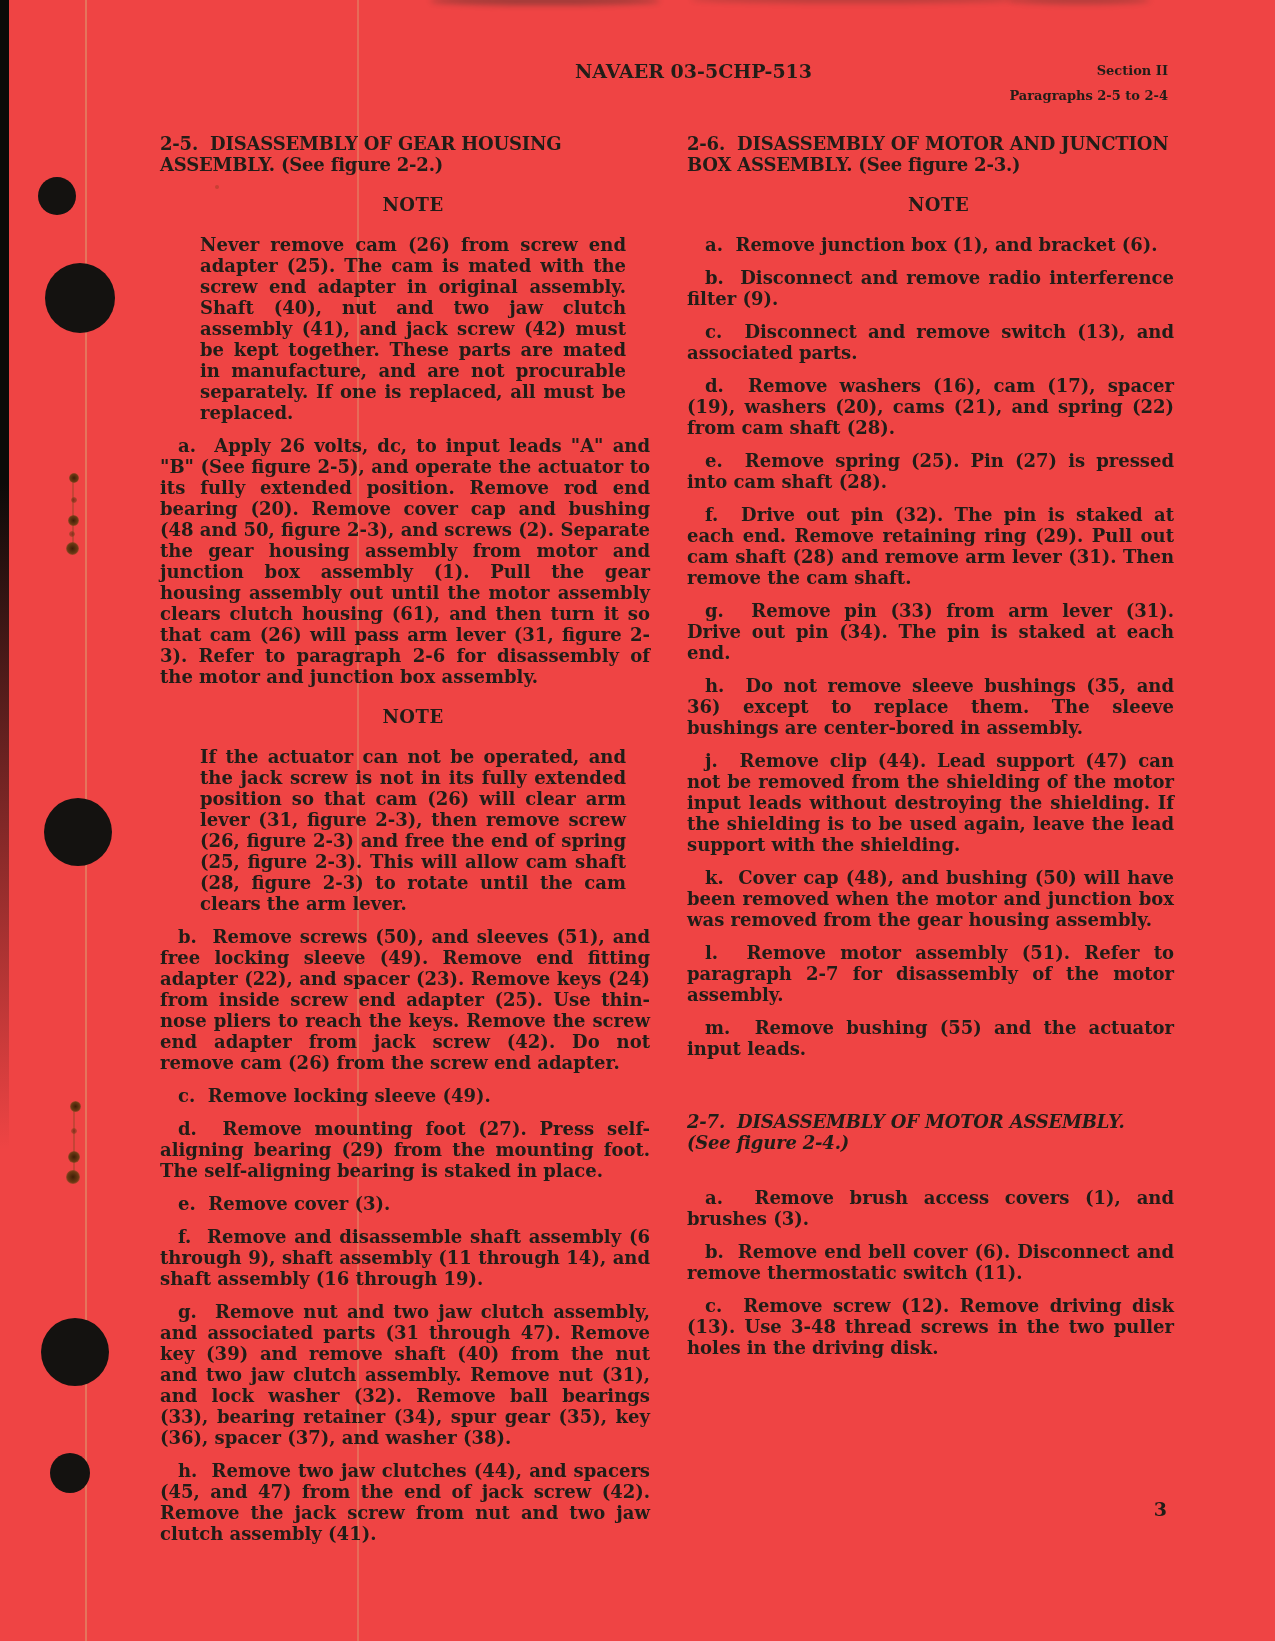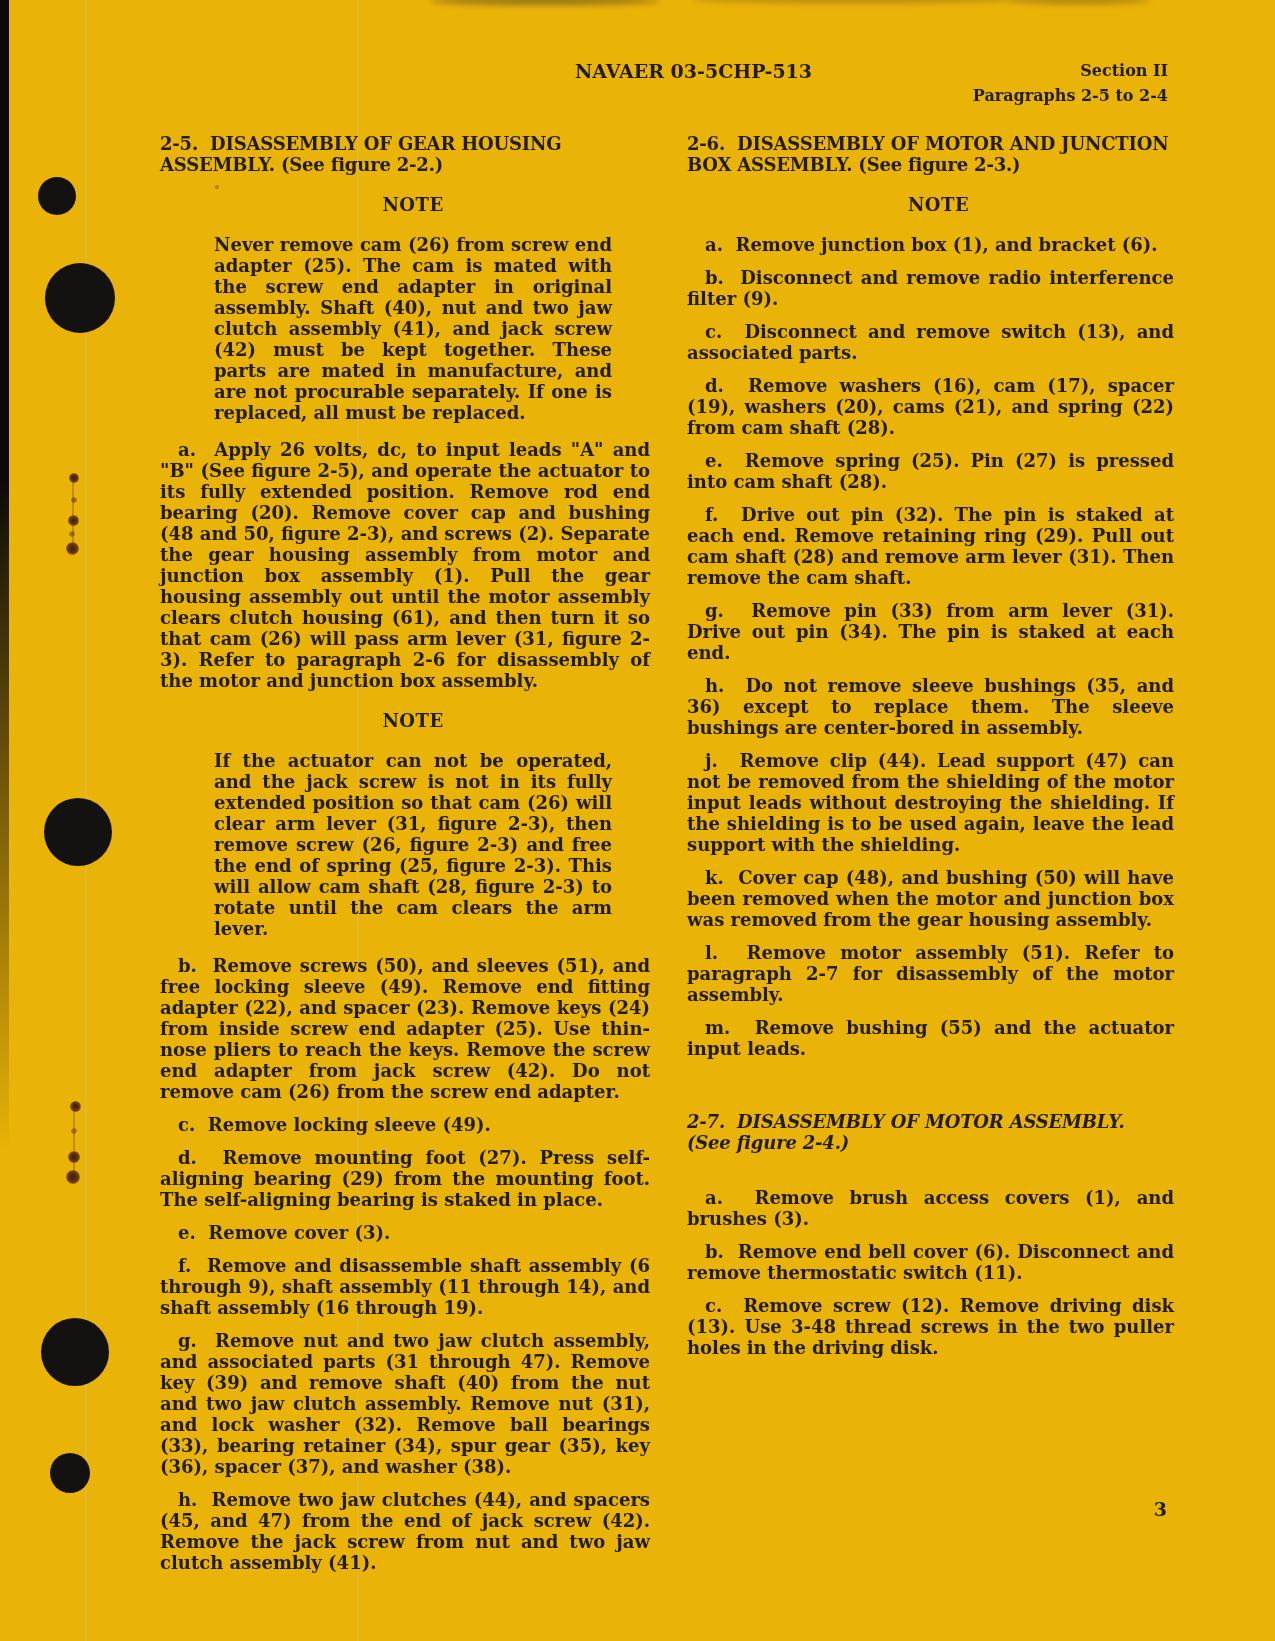--- a/index.html
+++ b/index.html
@@ -6,7 +6,7 @@
   .page{
     position:relative;
     width:1275px;height:1641px;
-    background:#eab308;
+    background:#ef4444;
     overflow:hidden;
     font-family:"DejaVu Serif", serif;
     font-weight:bold;

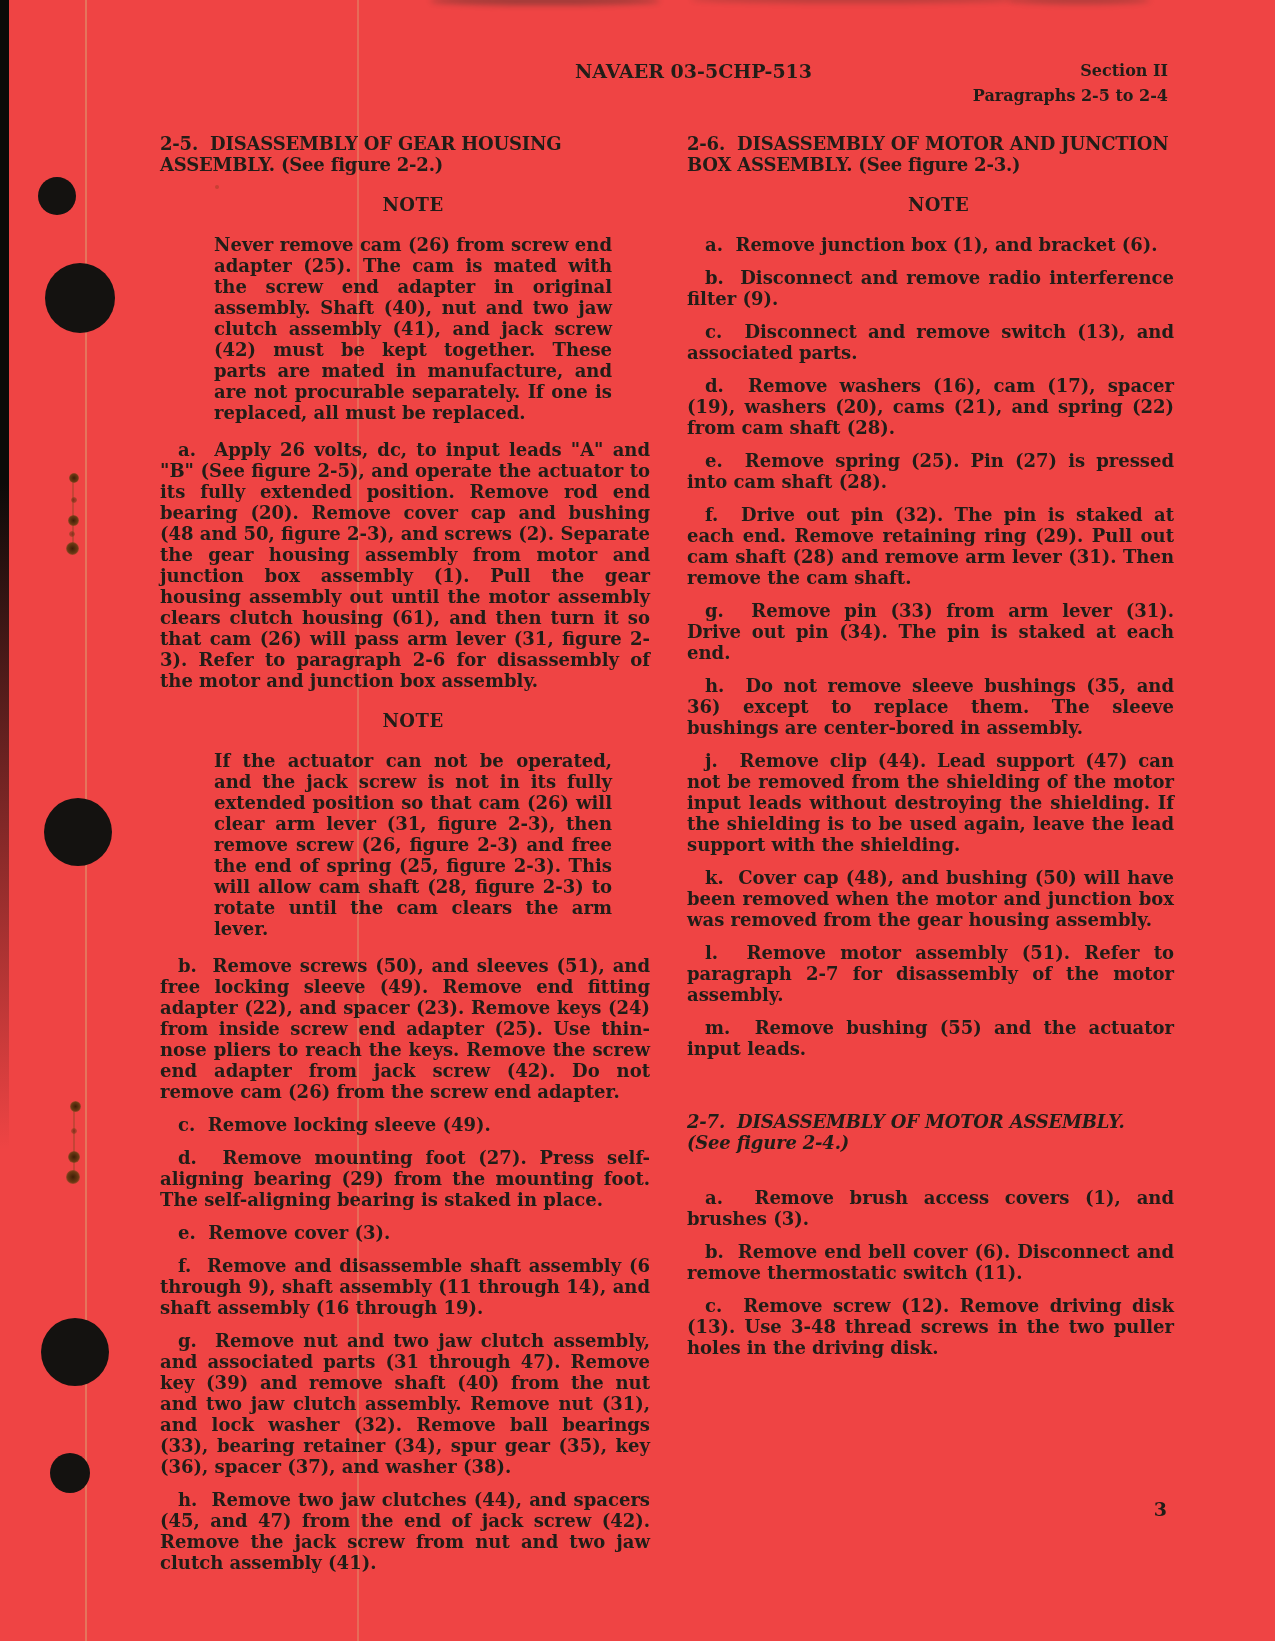--- a/index.html
+++ b/index.html
@@ -36,7 +36,7 @@
   .red-dot{position:absolute;border-radius:50%;background:rgba(170,60,40,.55);}
   
   .doc-number{position:absolute;left:575px;top:60px;font-size:19px;}
-  .header-right{position:absolute;right:107px;top:58px;text-align:right;font-size:16px;line-height:25px;}
+  .header-right{position:absolute;right:107px;top:58px;text-align:right;font-size:13px;line-height:25px;}
   
   .col{position:absolute;top:133px;font-size:18px;line-height:21px;text-align:justify;}
   .col-left{left:160px;width:490px;}

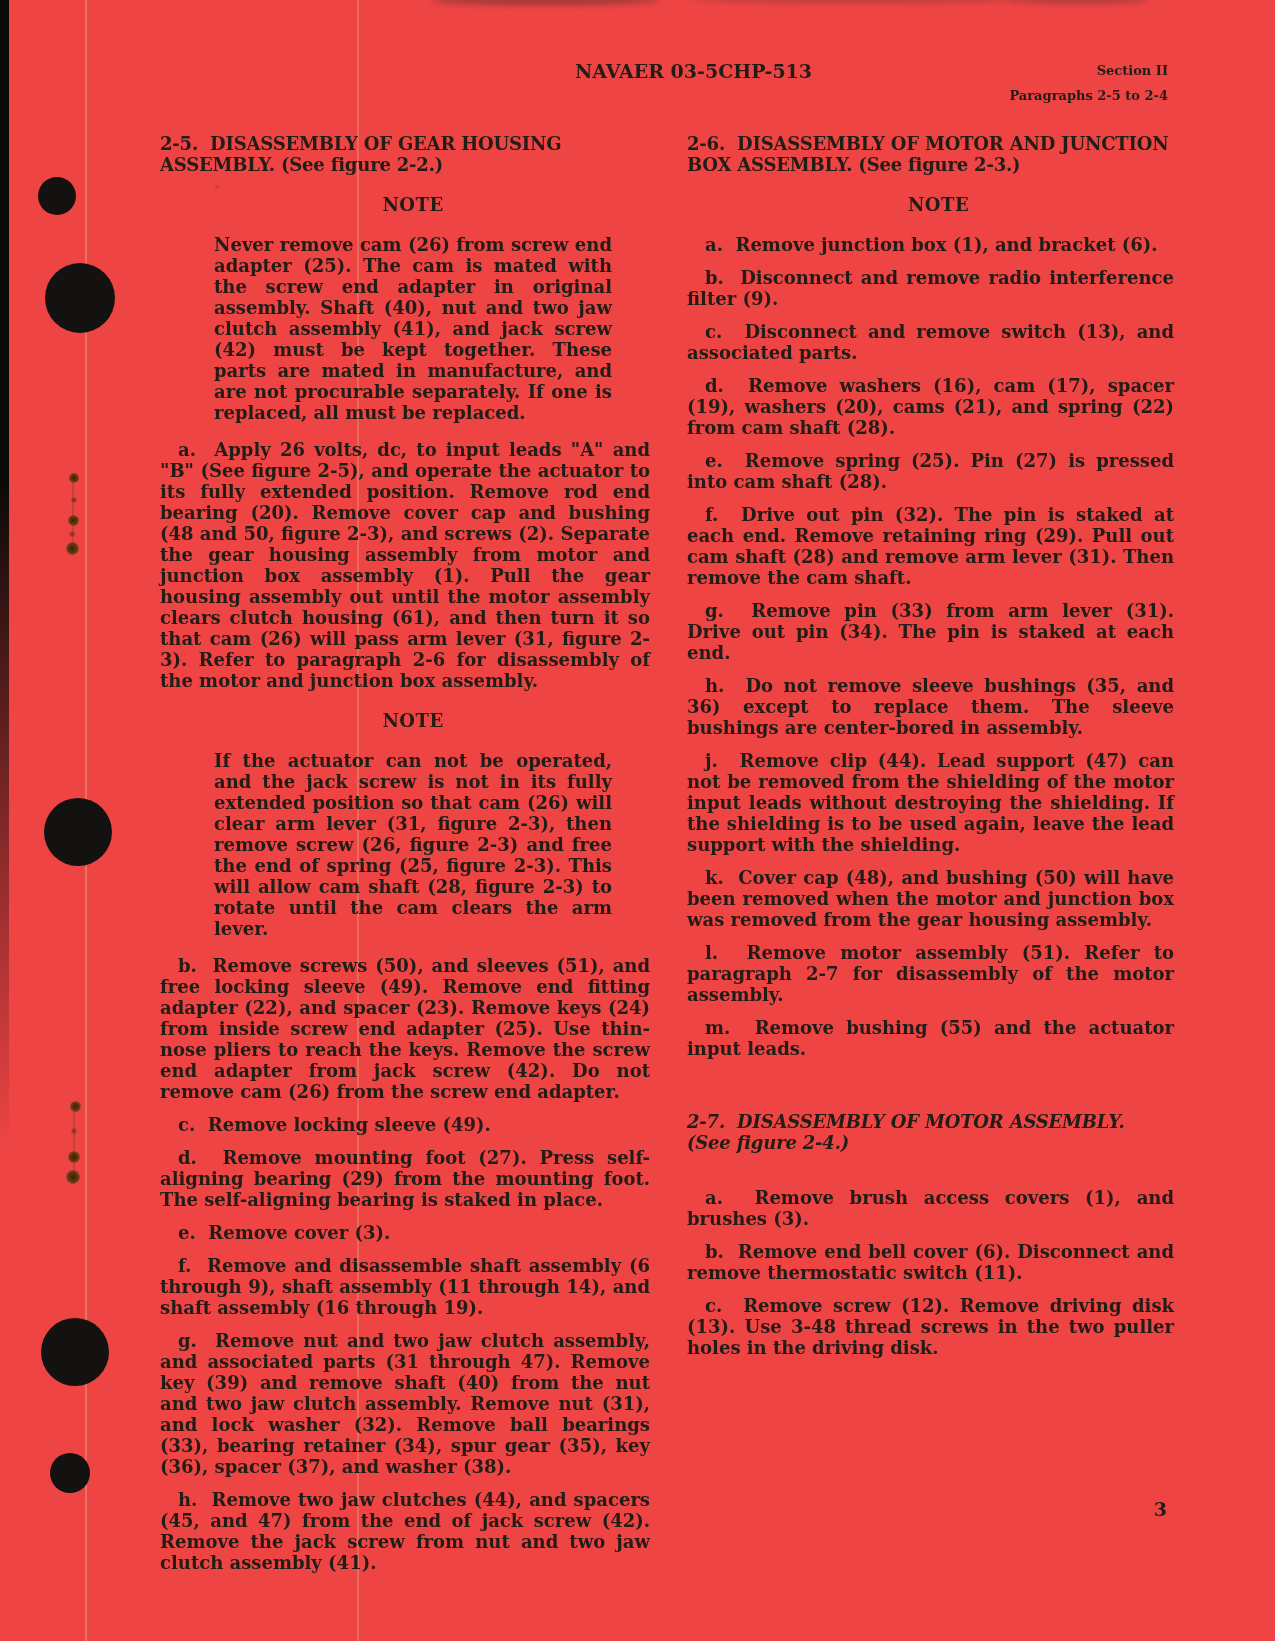--- a/index.html
+++ b/index.html
@@ -45,7 +45,7 @@
   .para{margin:12px 0 0 0;text-indent:18px;}
   .note{margin-top:4px;padding:0 22px 0 38px;}
   .note-label{text-align:center;margin:19px 0 19px 0;letter-spacing:.5px;}
-  .note-text{margin:16px;}
+  .note-text{margin:2px;}
   .gap-lg{margin-top:52px !important;font-style:italic;}
   .gap-md{margin-top:34px !important;}
   .page-number{position:absolute;right:108px;top:1498px;font-size:19px;}

